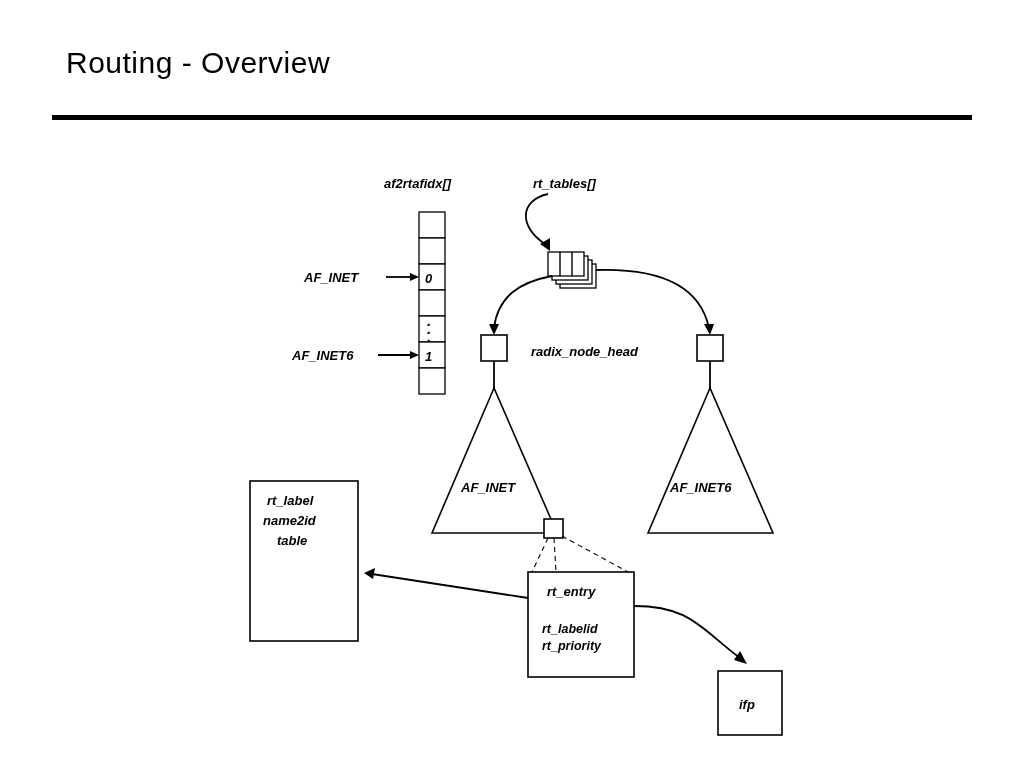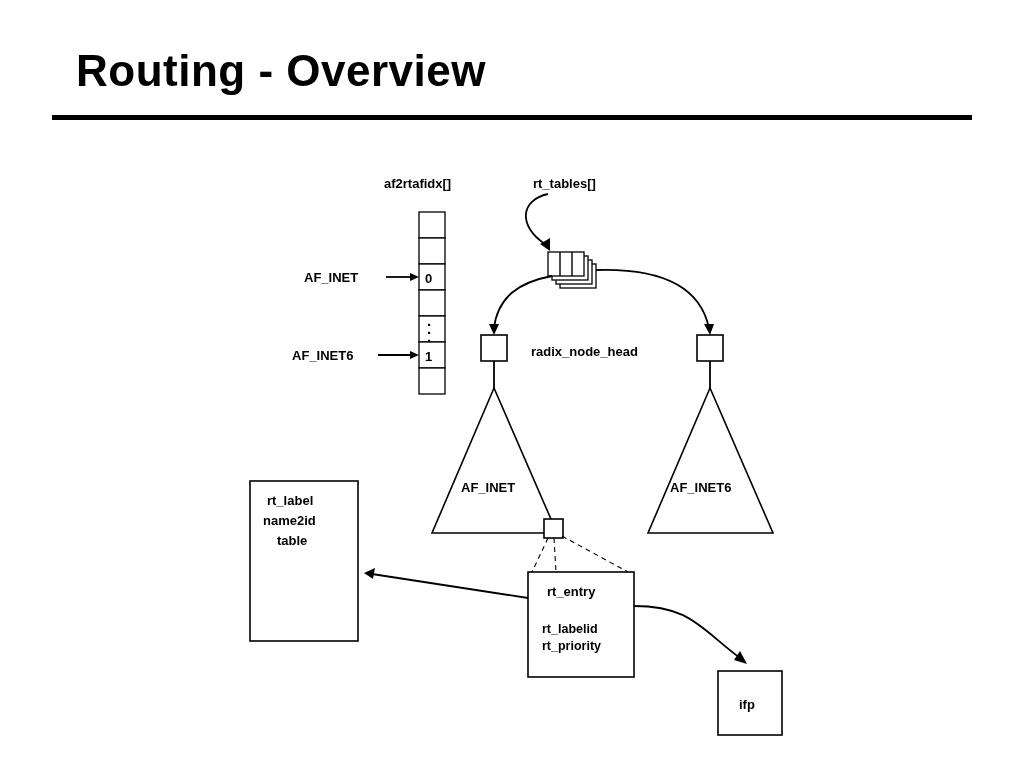--- a/index.html
+++ b/index.html
@@ -24,12 +24,11 @@
     position: absolute;
     left: 66px;
     top: 46px;
-    font-size: 44px;
-    font-weight: bold;
+    font-size: 30px;
+    font-weight: normal;
     color: #000000;
     letter-spacing: 0.5px;
     white-space: nowrap;
-    margin-left: 10px;
   }
   #title-rule {
     position: absolute;

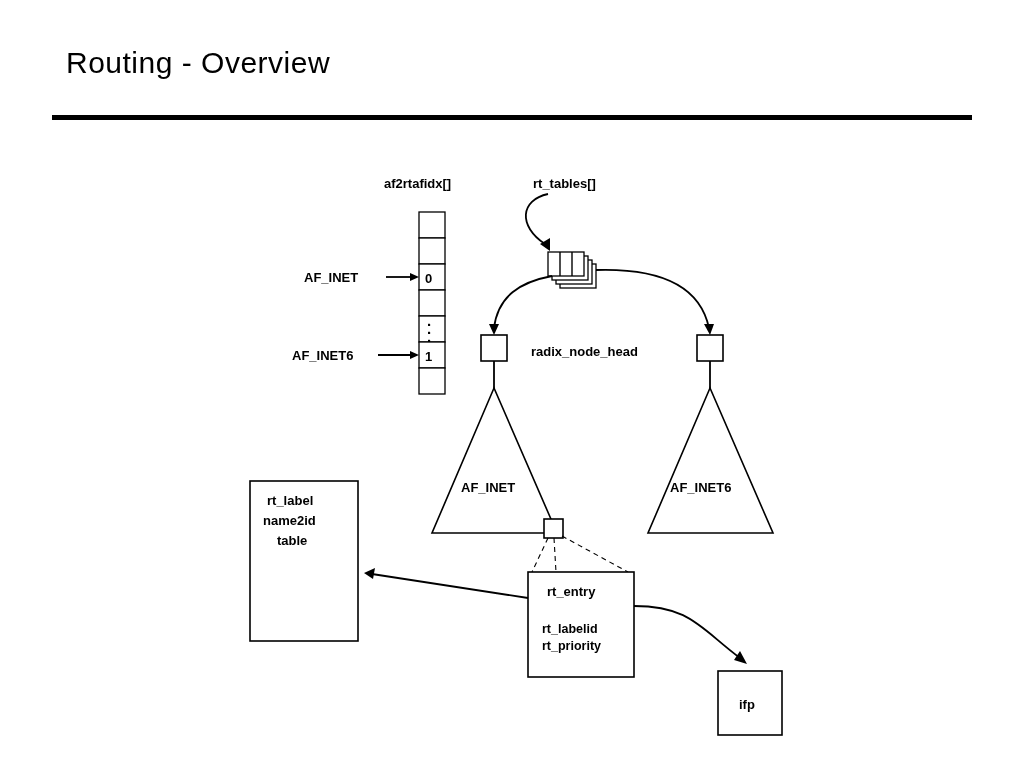--- a/index.html
+++ b/index.html
@@ -44,6 +44,7 @@
     top: 130px;
     width: 824px;
     height: 638px;
+    font-style: italic;
   }
   #diagram svg {
     display: block;

